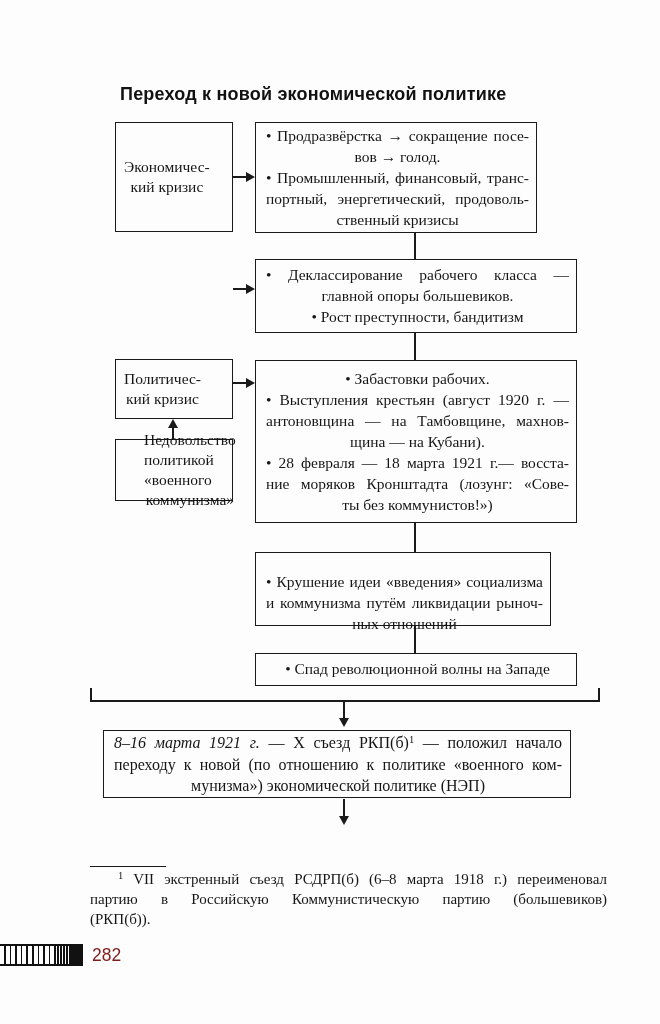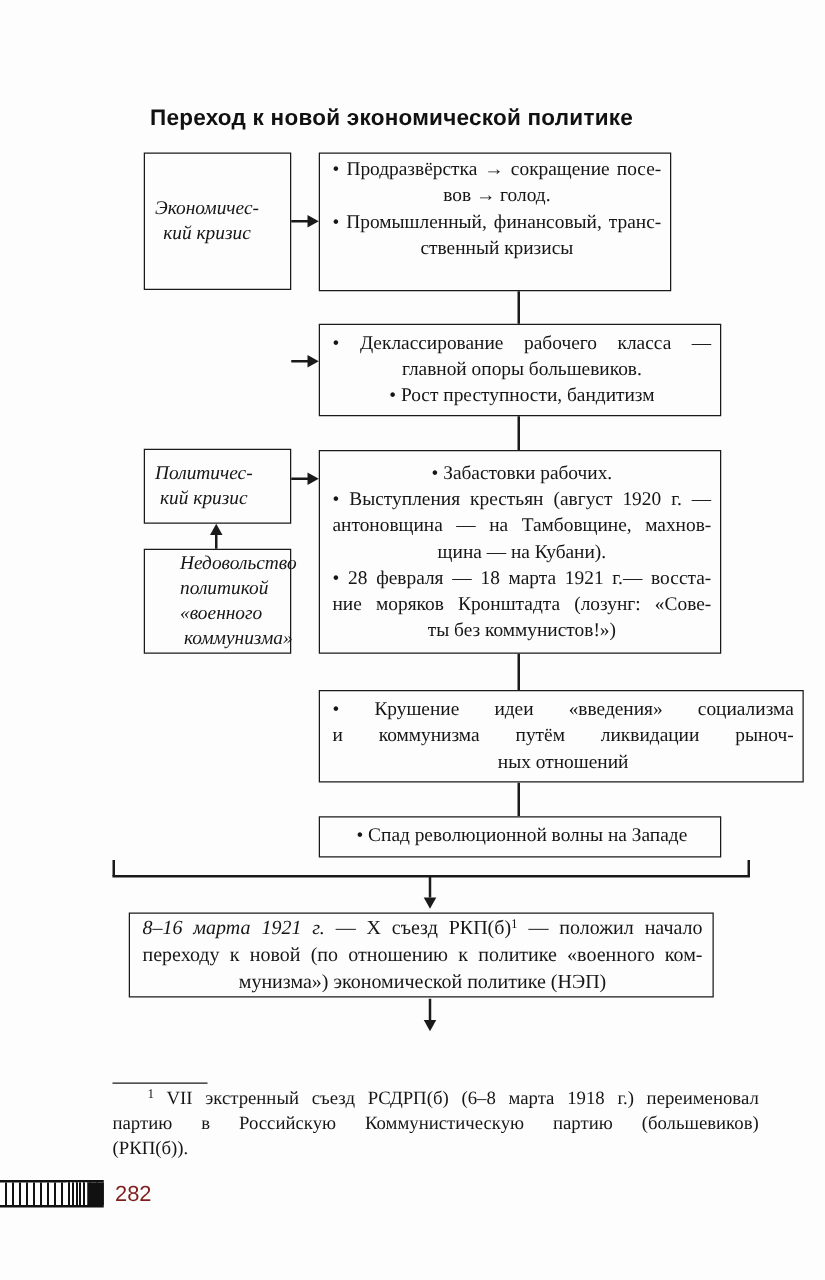--- a/index.html
+++ b/index.html
@@ -10,7 +10,7 @@
   .box { position:absolute; border:1.5px solid #1a1a1a; background:#fdfdfd; box-sizing:border-box; }
   .lbox { display:flex; align-items:center; padding-left:8px; }
   .ltext { font-size:15.5px; }
-  .ltext .ln { line-height:20px;font-style:italic; }
+  .ltext .ln { line-height:20px; }
   .rtext { font-size:15.5px; padding:0 7px 0 10px; }
   .ln { line-height:21px;text-align:center; }
   .jl { text-align:justify; text-align-last:justify; }

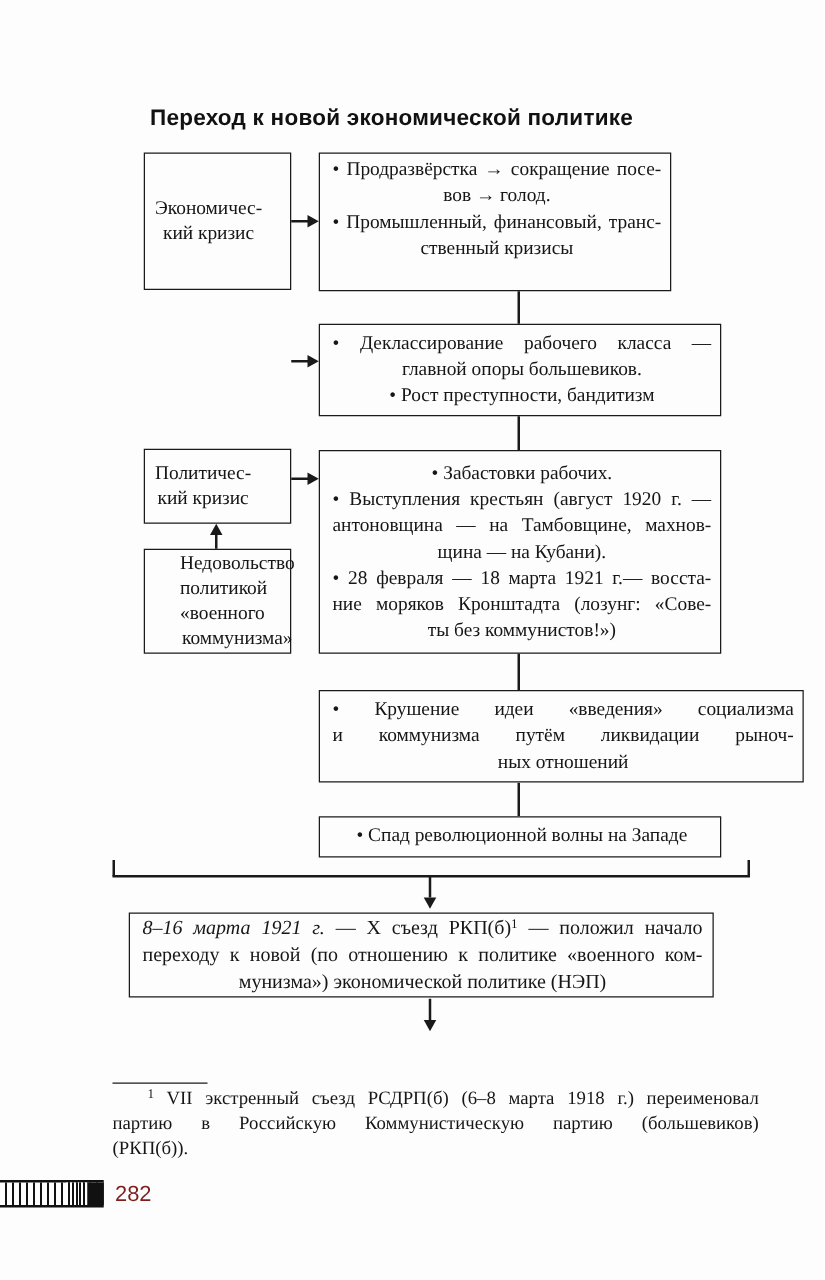--- a/index.html
+++ b/index.html
@@ -62,6 +62,7 @@
         <div class="ln jl">• Продразвёрстка → сокращение посе-</div>
         <div class="ln">вов → голод.</div>
         <div class="ln jl">• Промышленный, финансовый, транс-</div>
+        <div class="ln jl">портный, энергетический, продоволь-</div>
         <div class="ln">ственный кризисы</div>
       </div>
   </div>

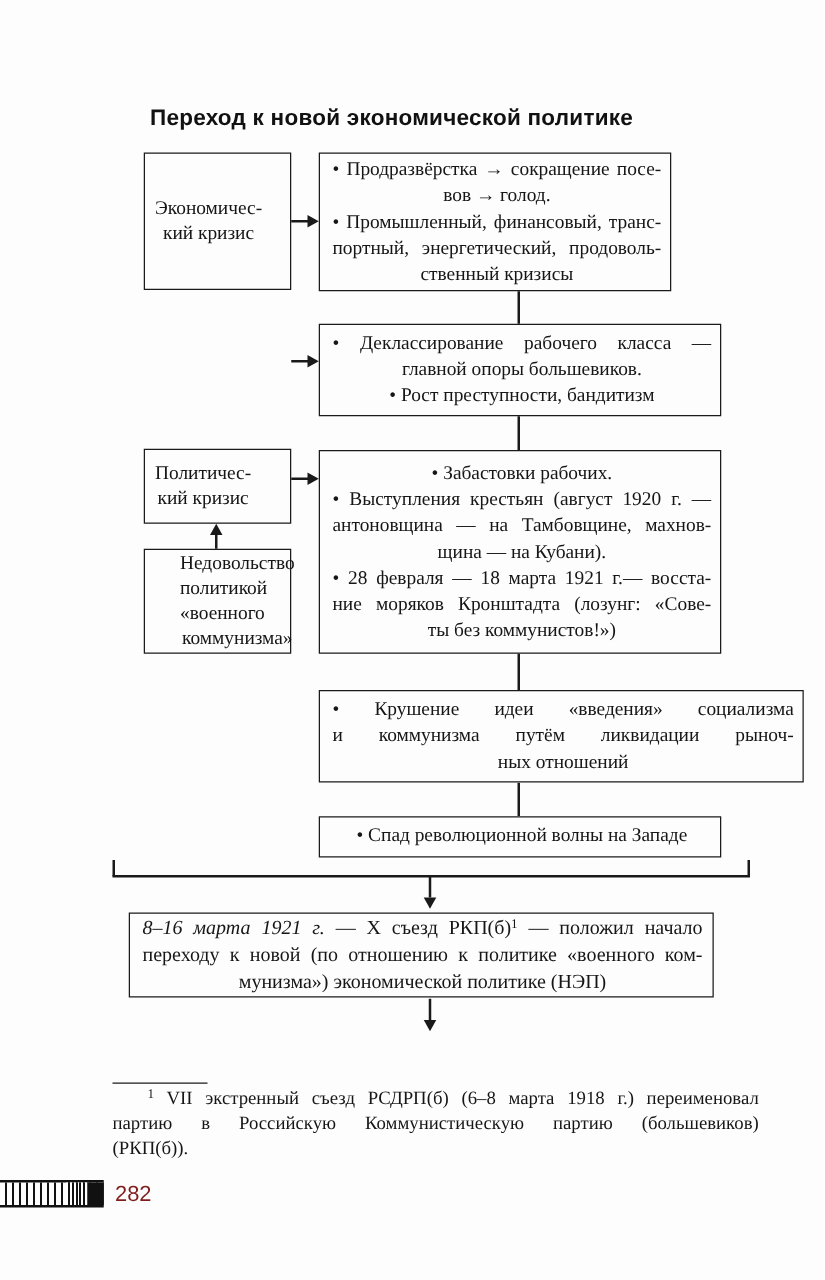--- a/index.html
+++ b/index.html
@@ -83,7 +83,7 @@
         <div class="ln">кий кризис</div>
       </div>
   </div>
-  <div class="box lbox" style="left:115px; top:439px; width:118px; height:84px;padding-left:28px;">
+  <div class="box lbox" style="left:115px; top:439px; width:118px; height:62px;padding-left:28px;">
     <div class="ltext">
         <div class="ln jl">Недовольство</div>
         <div class="ln jl">политикой</div>

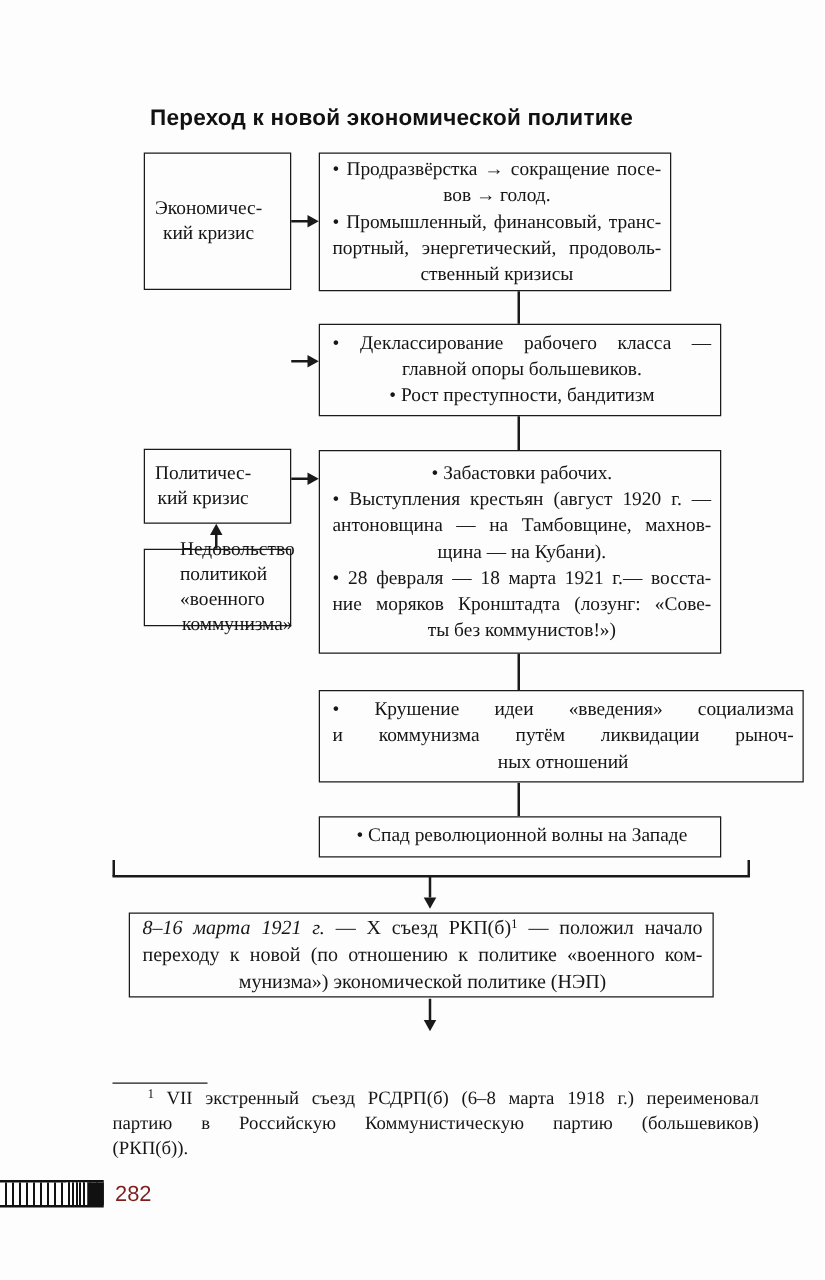--- a/index.html
+++ b/index.html
@@ -110,7 +110,7 @@
   <div class="vseg" style="left:414px; top:523px; height:29px;"></div>
   <div class="vseg" style="left:414px; top:626px; height:27px;"></div>
 
-  <div class="box" style="left:255px; top:552px; width:388px; height:74px; padding-top:4px;">
+  <div class="box" style="left:255px; top:552px; width:296px; height:74px; padding-top:18px;">
     <div class="rtext">
         <div class="ln jl">• Крушение идеи «введения» социализма</div>
         <div class="ln jl">и коммунизма путём ликвидации рыноч-</div>

